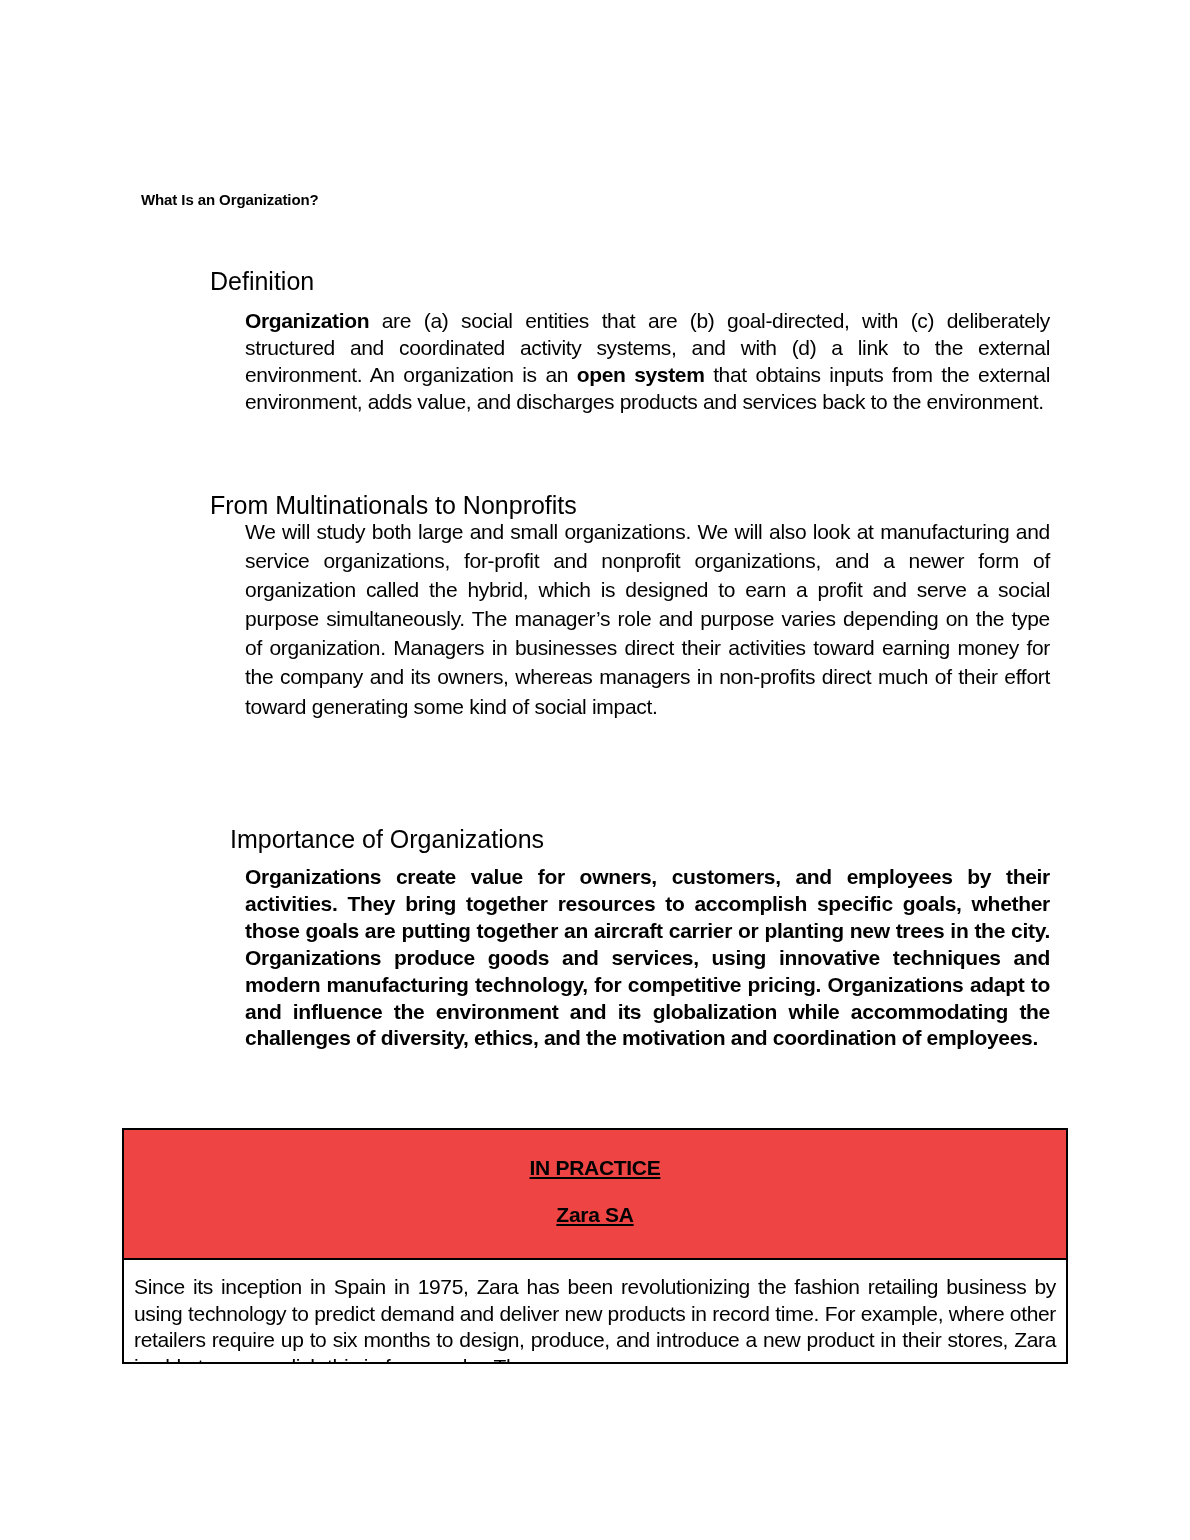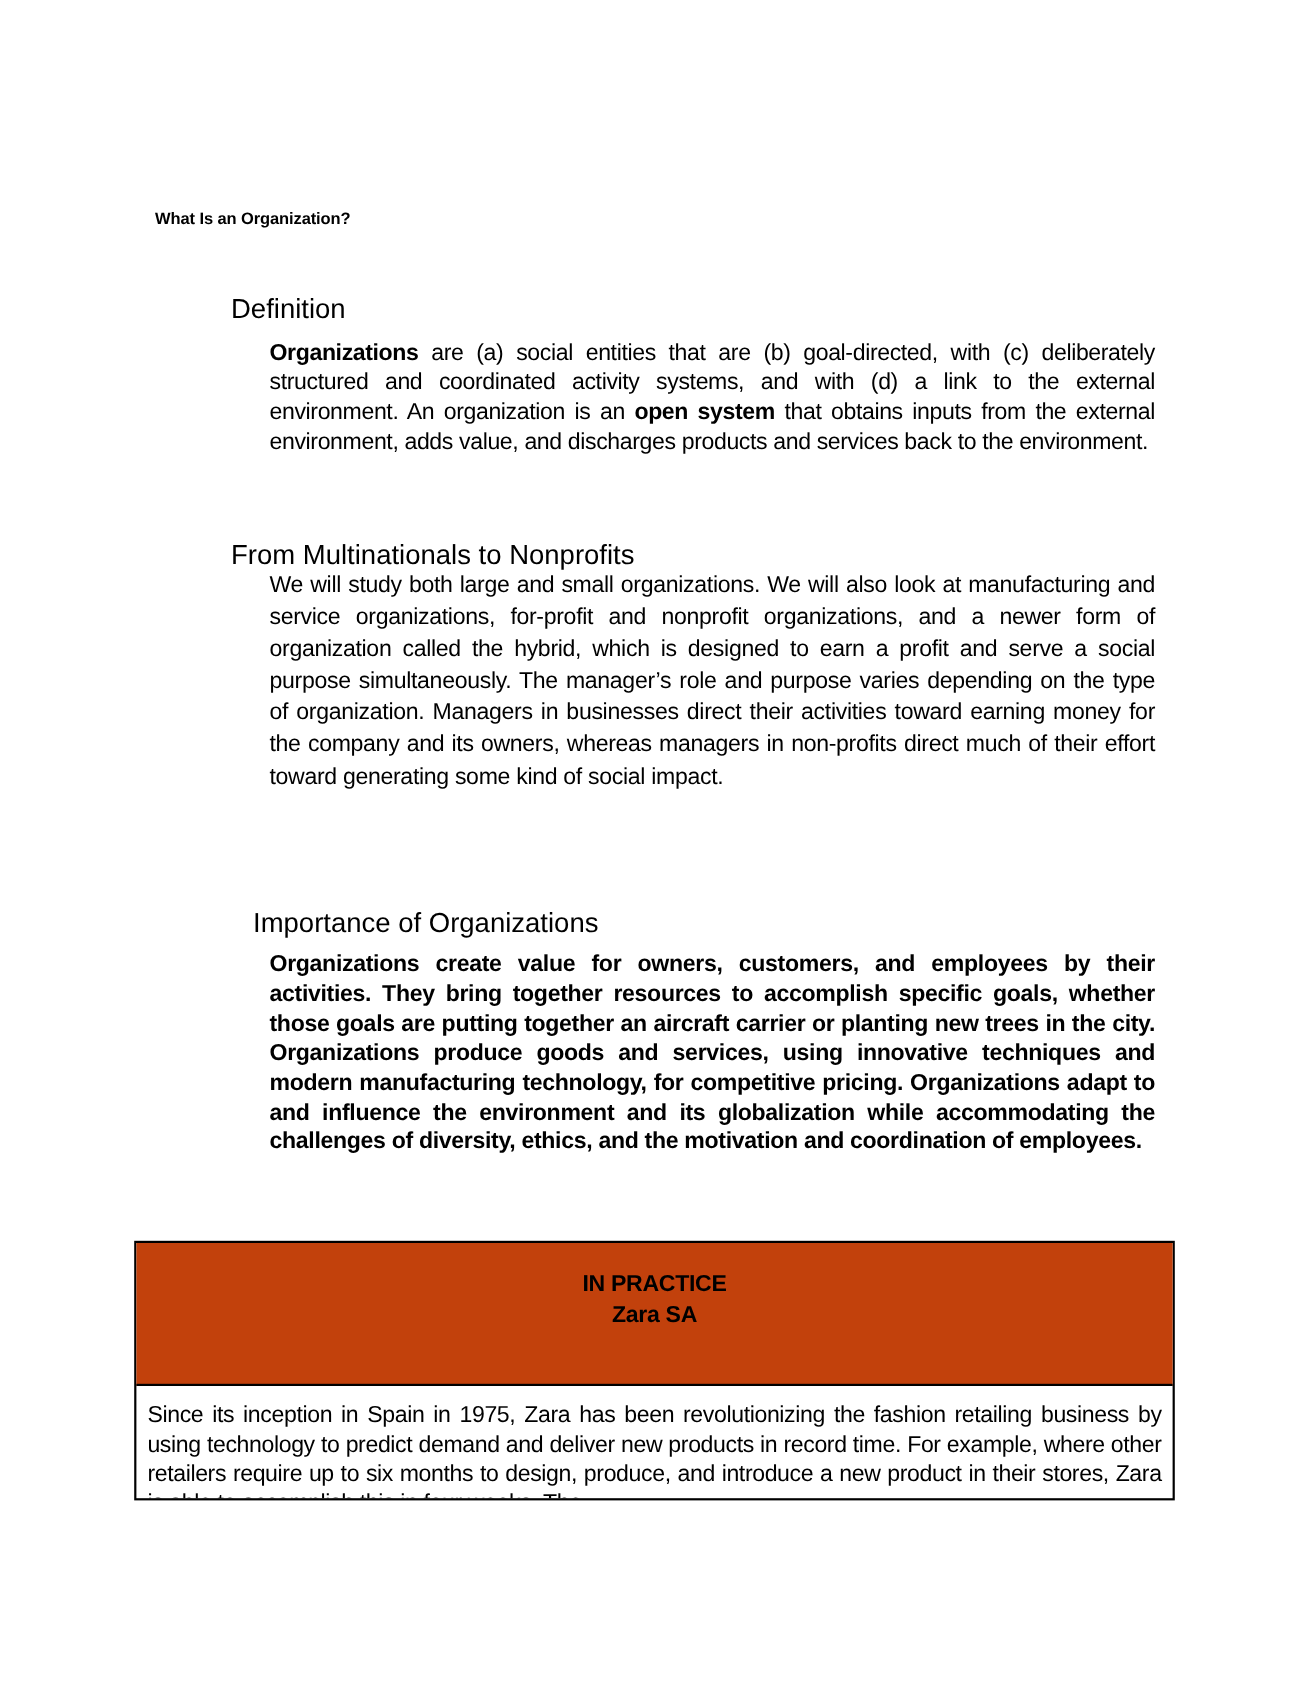--- a/index.html
+++ b/index.html
@@ -95,7 +95,7 @@
 
 <div id="sec1-heading" class="section-heading">Definition</div>
 <div id="sec1-body" class="section-body">
-  <p><b>Organizations</b><span> are (a) social entities that are (b) goal-directed, with (c) deliberately structured and coordinated activity systems, and with (d) a link to the external environment. An organization is an </span><b>open system</b><span> that obtains inputs from the external environment, adds value, and discharges products and services back to the environment.</span></p>
+  <p><b>Organization</b><span> are (a) social entities that are (b) goal-directed, with (c) deliberately structured and coordinated activity systems, and with (d) a link to the external environment. An organization is an </span><b>open system</b><span> that obtains inputs from the external environment, adds value, and discharges products and services back to the environment.</span></p>
 </div>
 
 <div id="sec2-heading" class="section-heading">From Multinationals to Nonprofits</div>

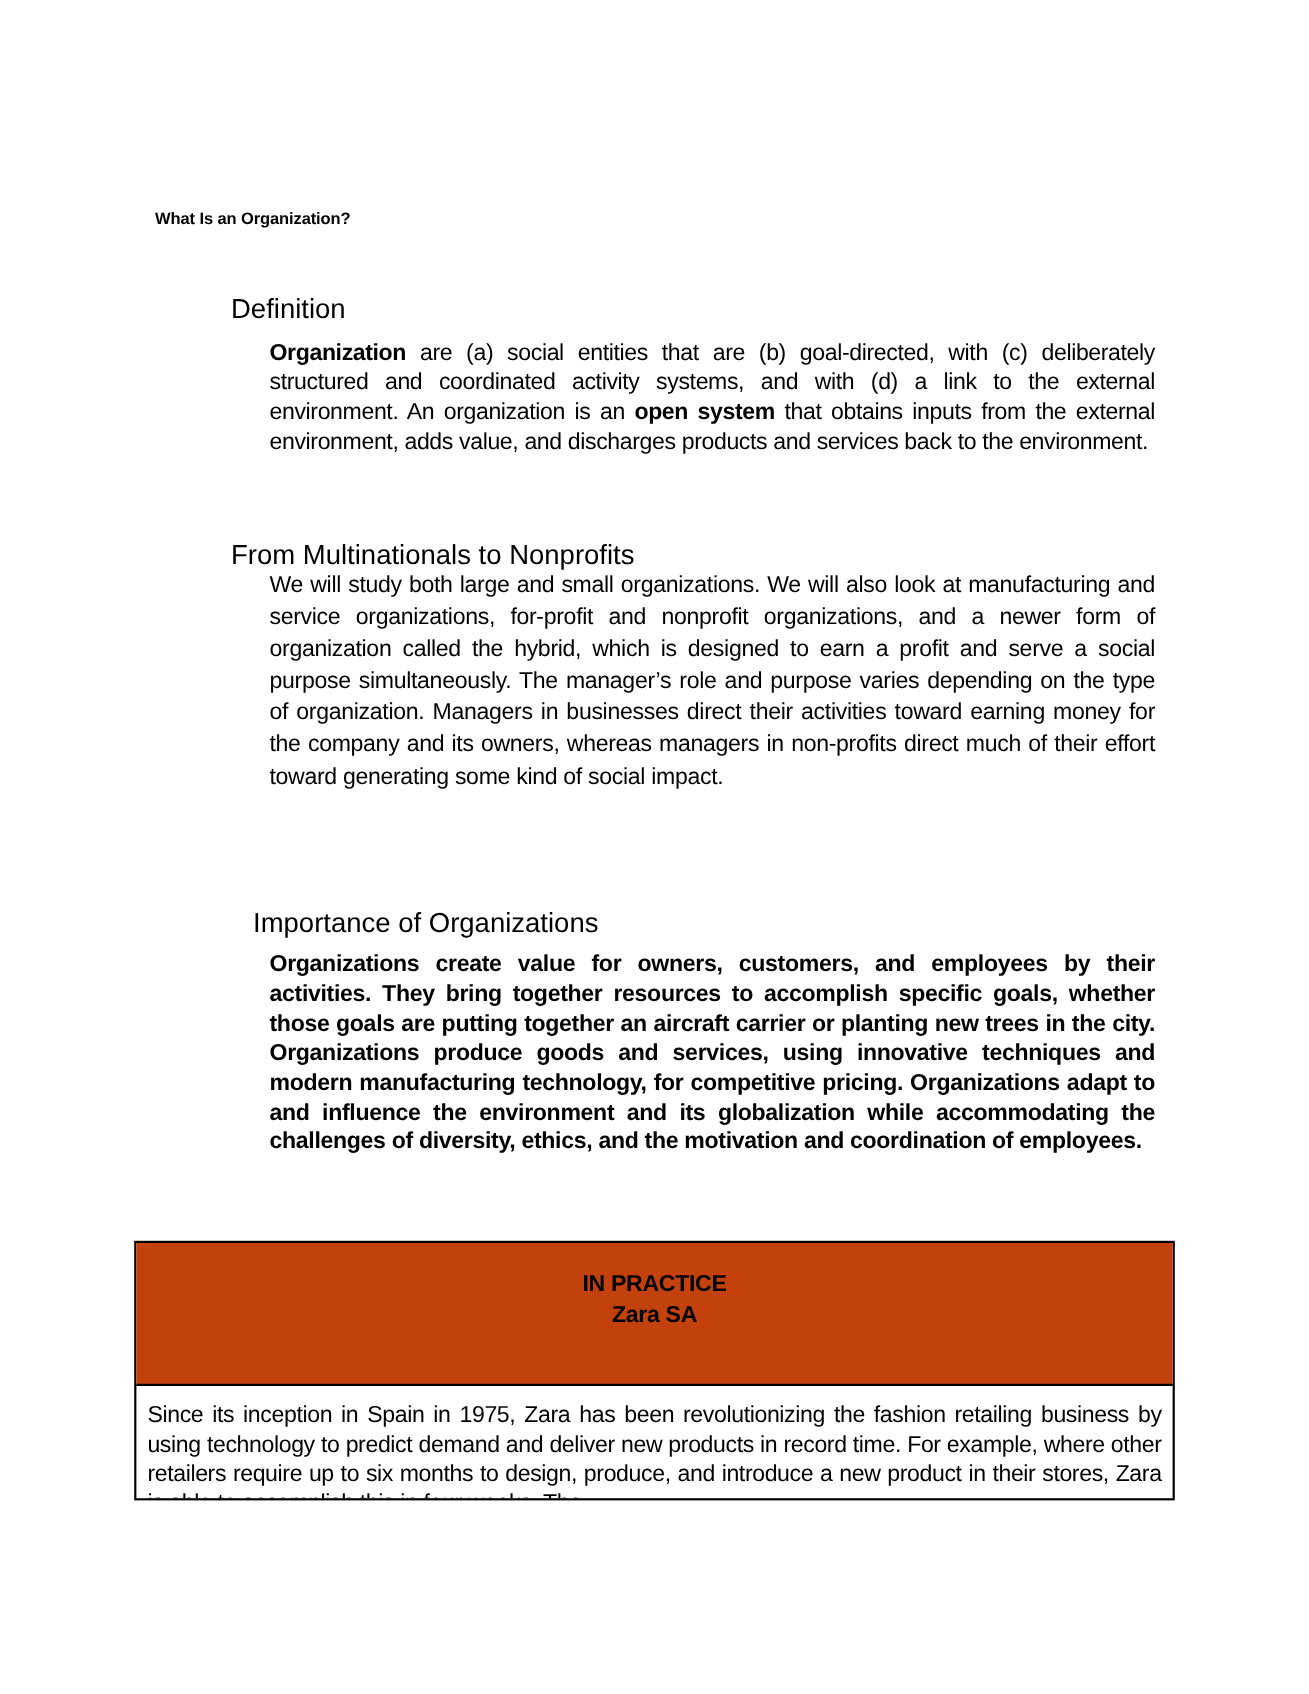--- a/index.html
+++ b/index.html
@@ -109,7 +109,7 @@
 </div>
 
 <div class="practice-box">
-  <div class="practice-header" style="background: #c2410c;">
+  <div class="practice-header" style="background: #ef4444; text-decoration: underline;">
     <div class="practice-label">IN PRACTICE</div>
     <div class="practice-title">Zara SA</div>
   </div>

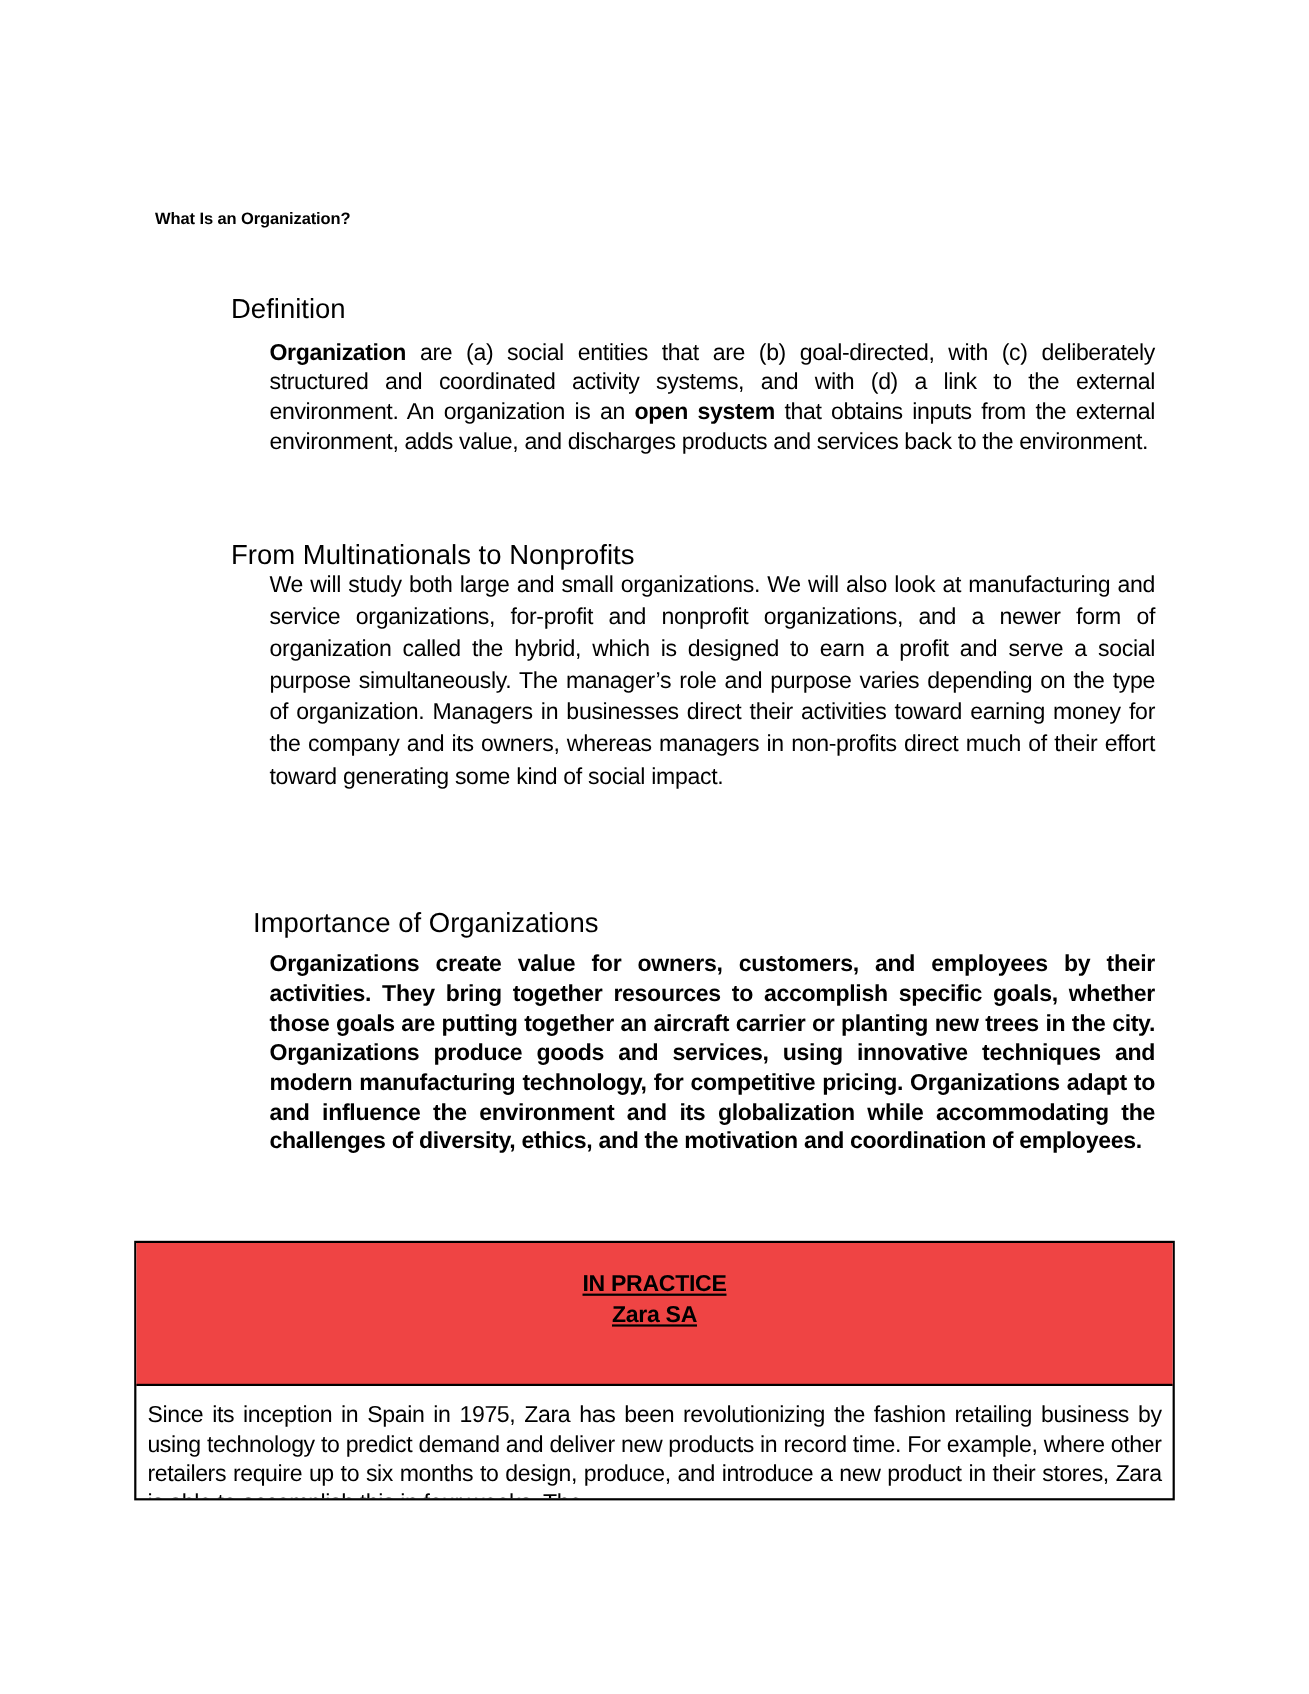--- a/index.html
+++ b/index.html
@@ -73,7 +73,7 @@
       font-size: 21px;
       font-weight: bold;
       line-height: 26px;
-      margin-top: 2px;
+      margin-top: 21px;
       letter-spacing: -0.3px;
     }
     .practice-body {

